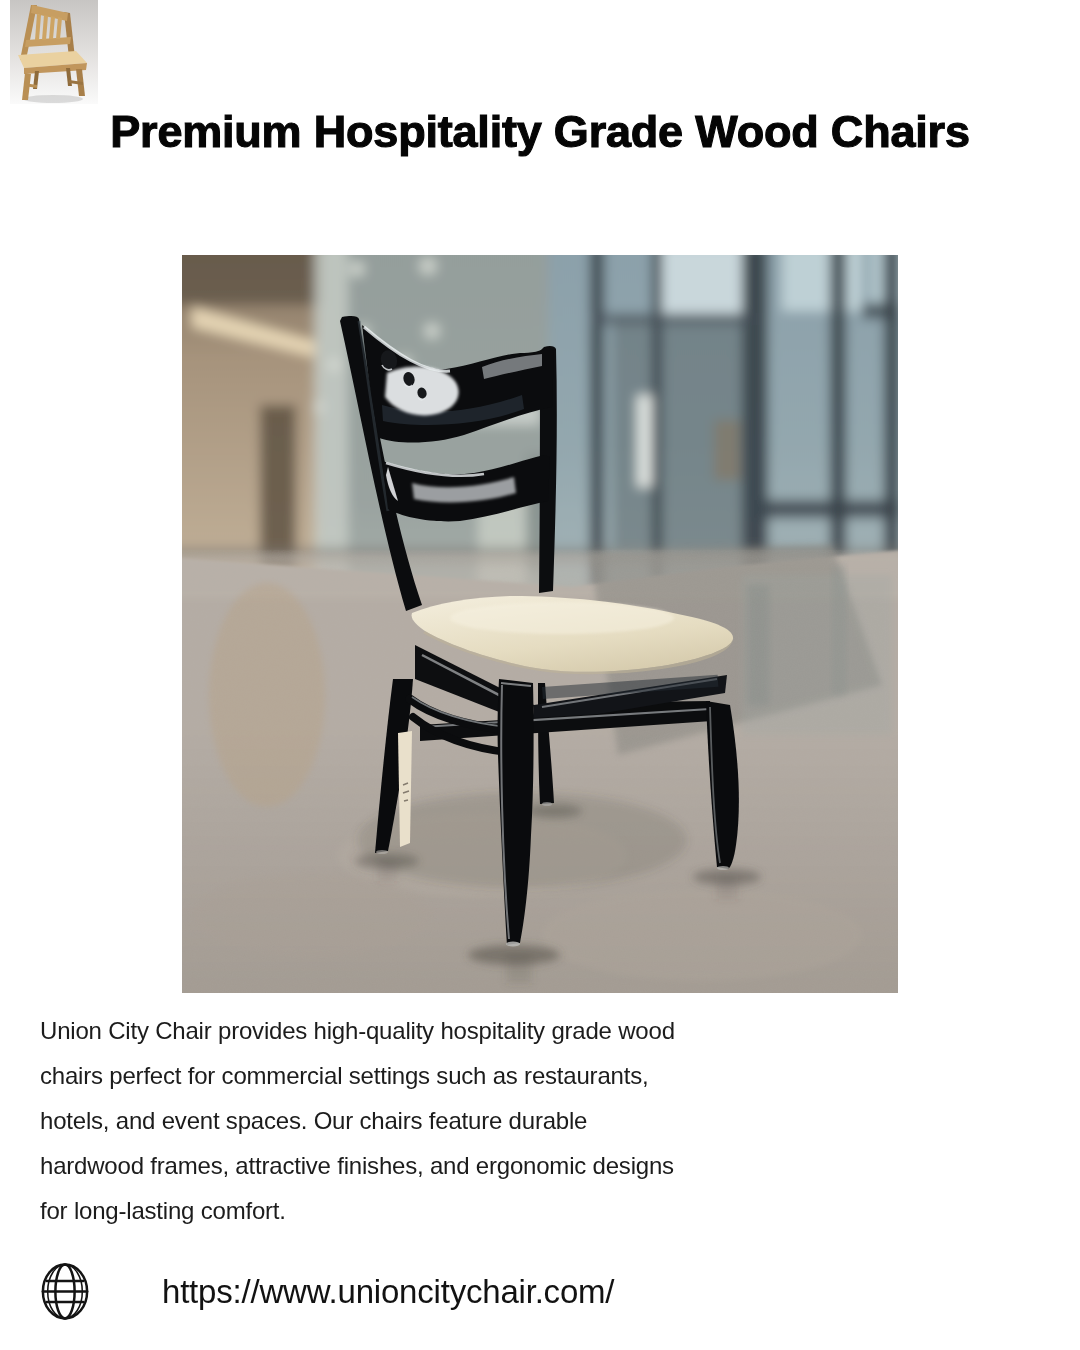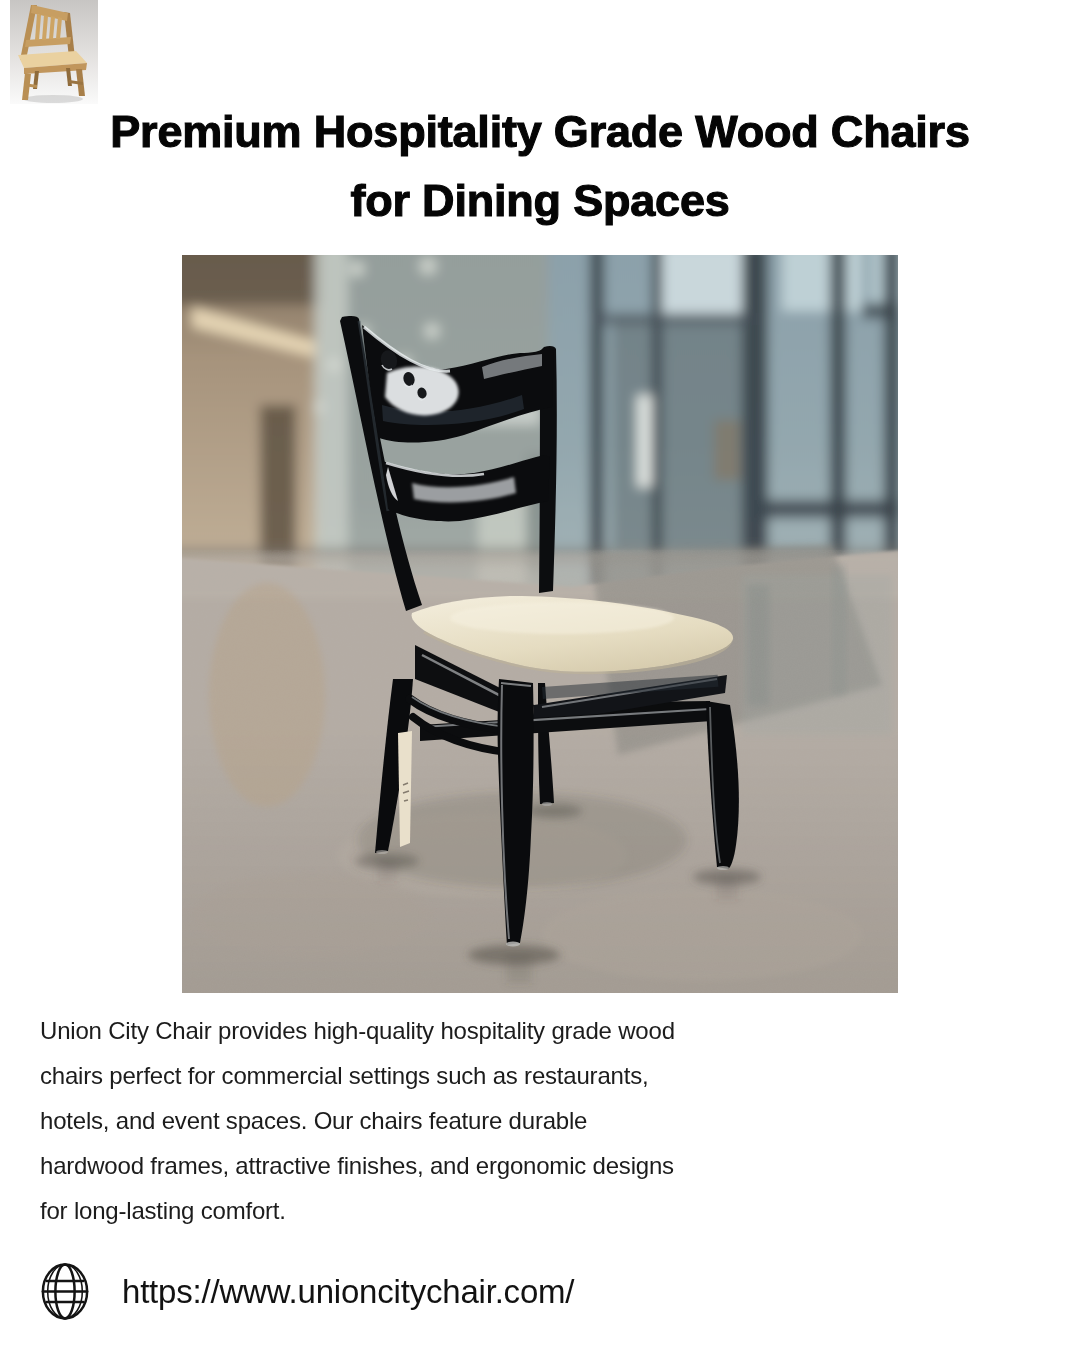--- a/index.html
+++ b/index.html
@@ -68,7 +68,6 @@
 
 <div class="title">
   <div>Premium Hospitality Grade Wood Chairs</div>
-  <div>for Dining Spaces</div>
 </div>
 
 <div class="photo">

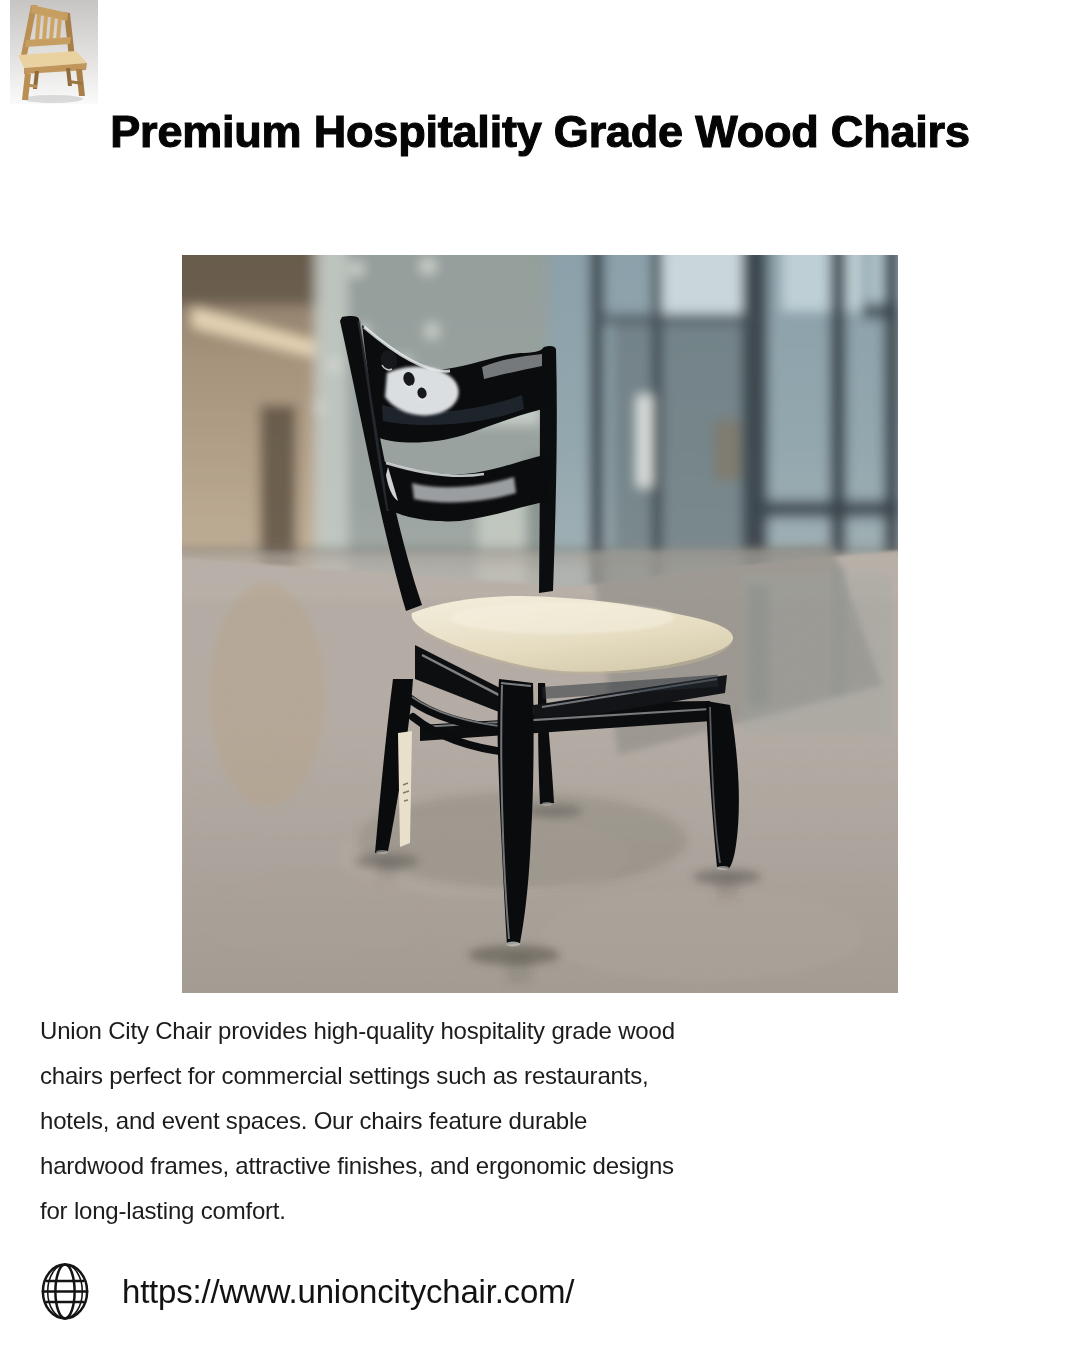--- a/index.html
+++ b/index.html
@@ -28,7 +28,7 @@
   }
   .globe{width:50px;height:61px;flex:0 0 auto;}
   .url{
-    margin-left:32px;font-size:33px;color:#121212;letter-spacing:-0.2px;
+    margin-left:72px;font-size:33px;color:#121212;letter-spacing:-0.2px;
   }
 </style>
 </head>

